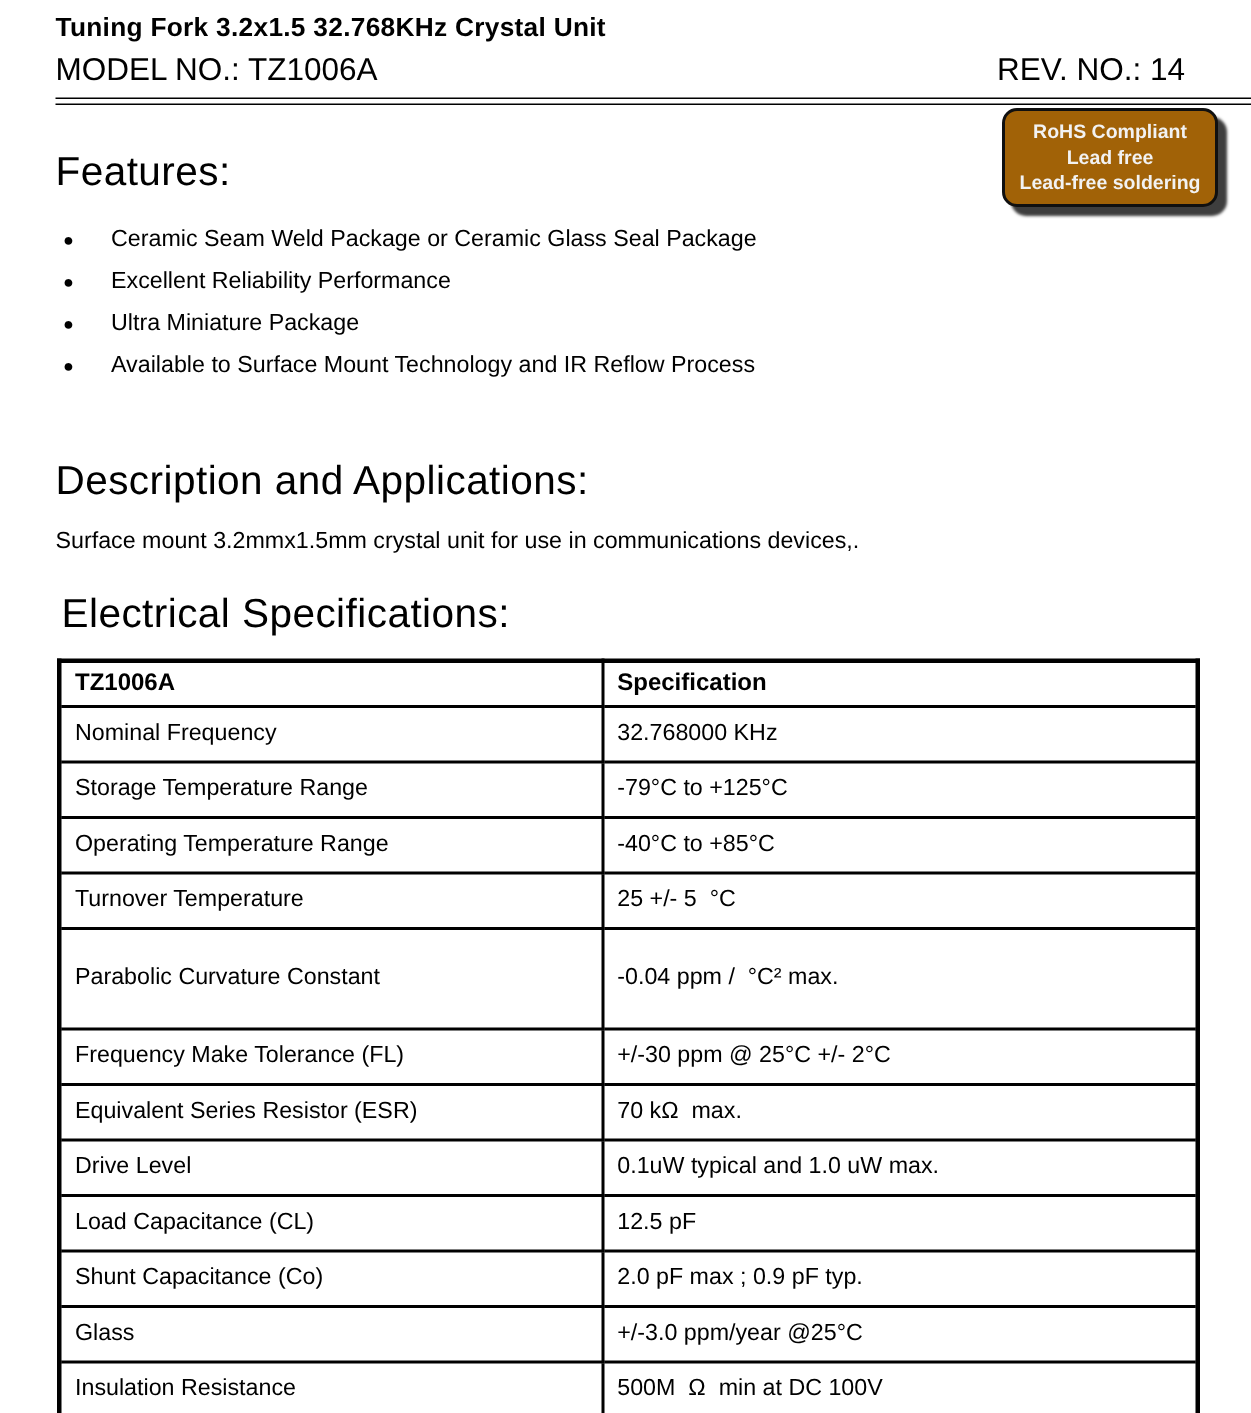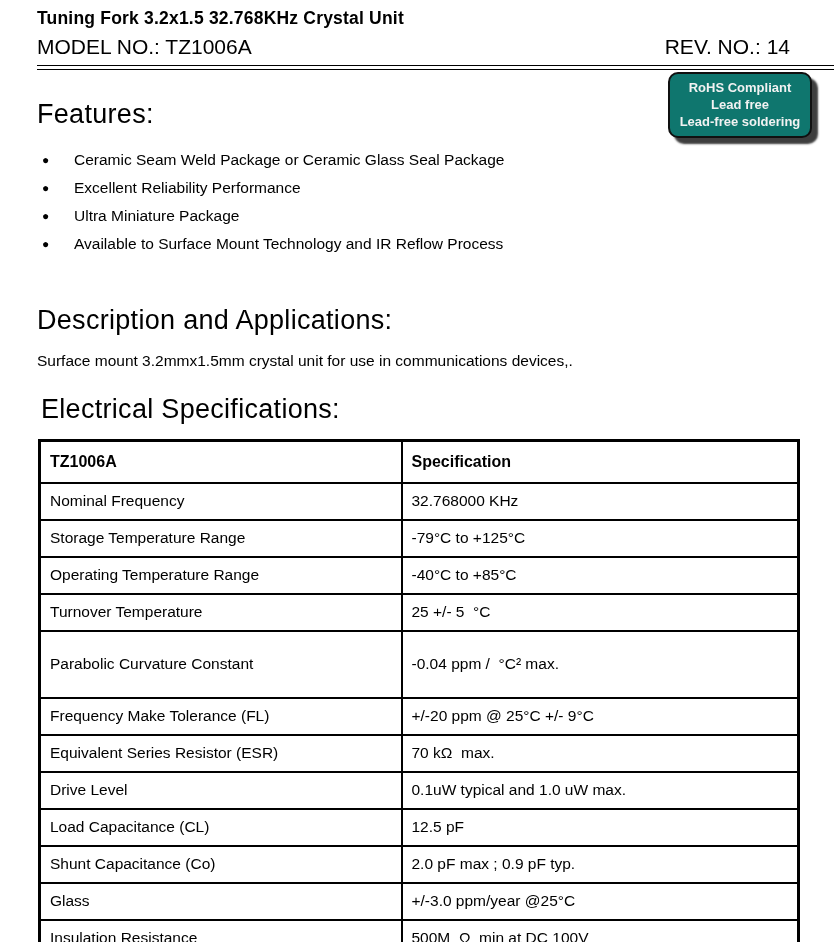--- a/index.html
+++ b/index.html
@@ -97,7 +97,7 @@
   </div>
   <div class="double-rule"></div>
 
-  <div class="rohs-badge" style="background: #0f766e; color: rgb(242, 242, 242);">
+  <div class="rohs-badge" style="background: #a16207; color: rgb(242, 242, 242);">
     <div>RoHS Compliant</div>
     <div>Lead free</div>
     <div>Lead-free soldering</div>

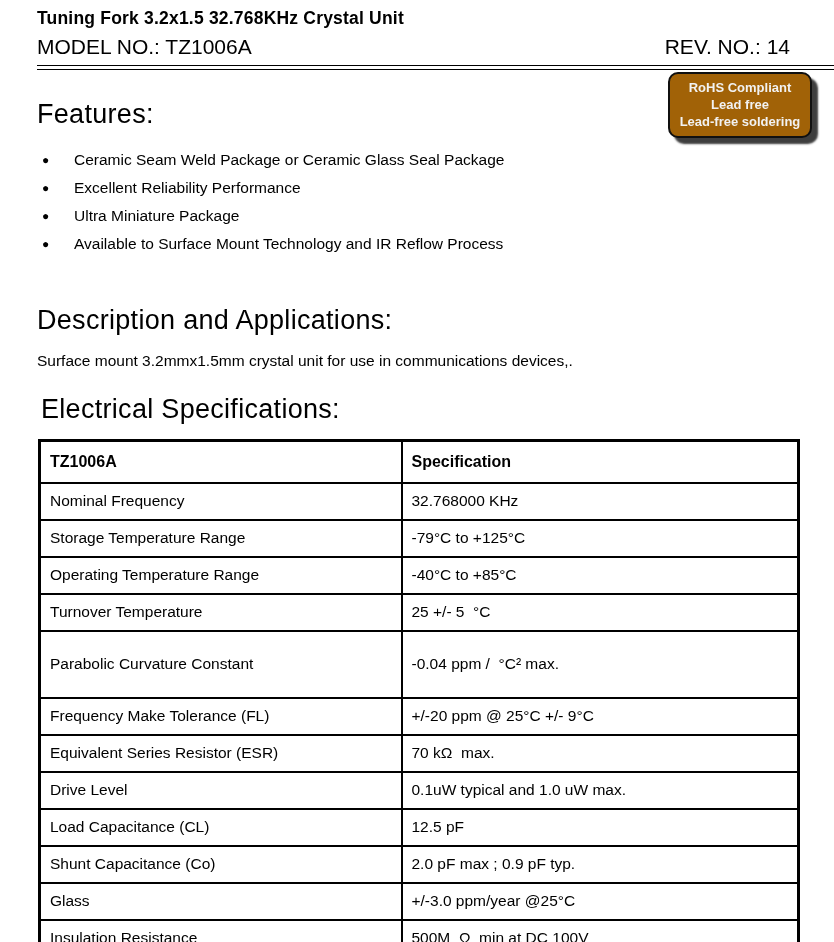--- a/index.html
+++ b/index.html
@@ -78,7 +78,7 @@
   .spec-table { border: 3px solid #000; }
   .spec-table col.c1 { width: 362px; }
   .spec-table col.c2 { width: 397px; }
-  .spec-table thead tr { height: 42px; }
+  .spec-table thead tr { height: 30px; }
   .spec-table tbody tr { height: 37px; }
   .spec-table tbody tr.tall { height: 67px; }
   .spec-table th { font-weight: bold; font-size: 16px; }

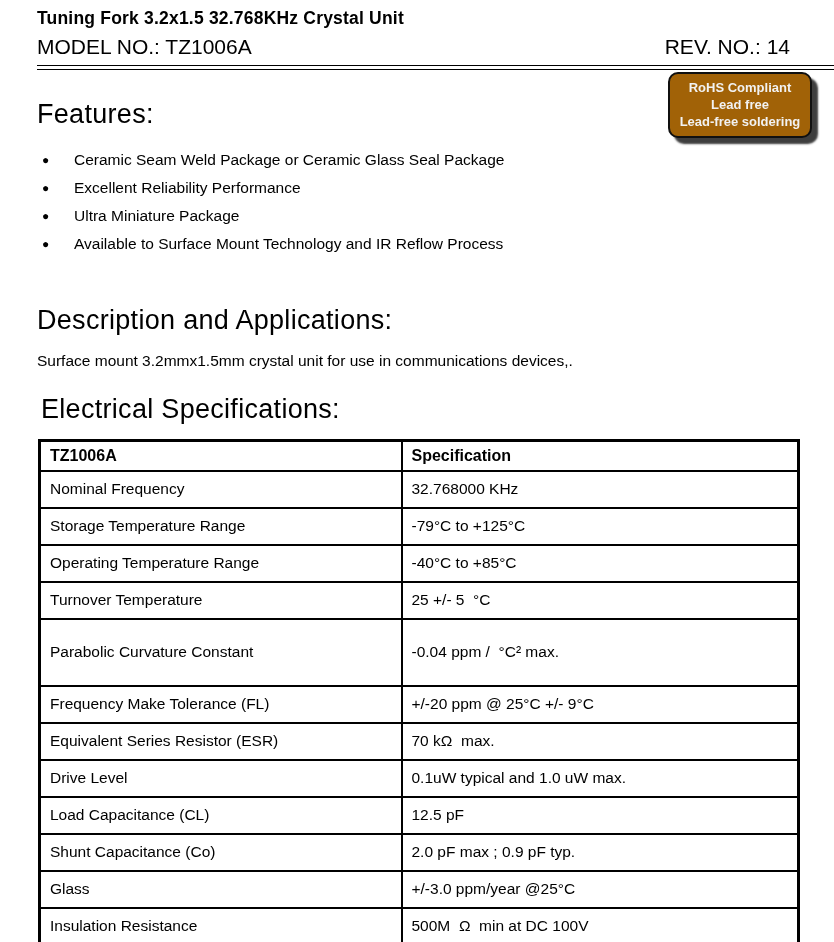--- a/index.html
+++ b/index.html
@@ -162,7 +162,7 @@
       </tr>
       <tr>
         <td>Frequency Make Tolerance (FL)</td>
-        <td>+/-20 ppm @ 25°C +/- 9°C</td>
+        <td>+/-30 ppm @ 25°C +/- 2°C</td>
       </tr>
       <tr>
         <td>Equivalent Series Resistor (ESR)</td>

